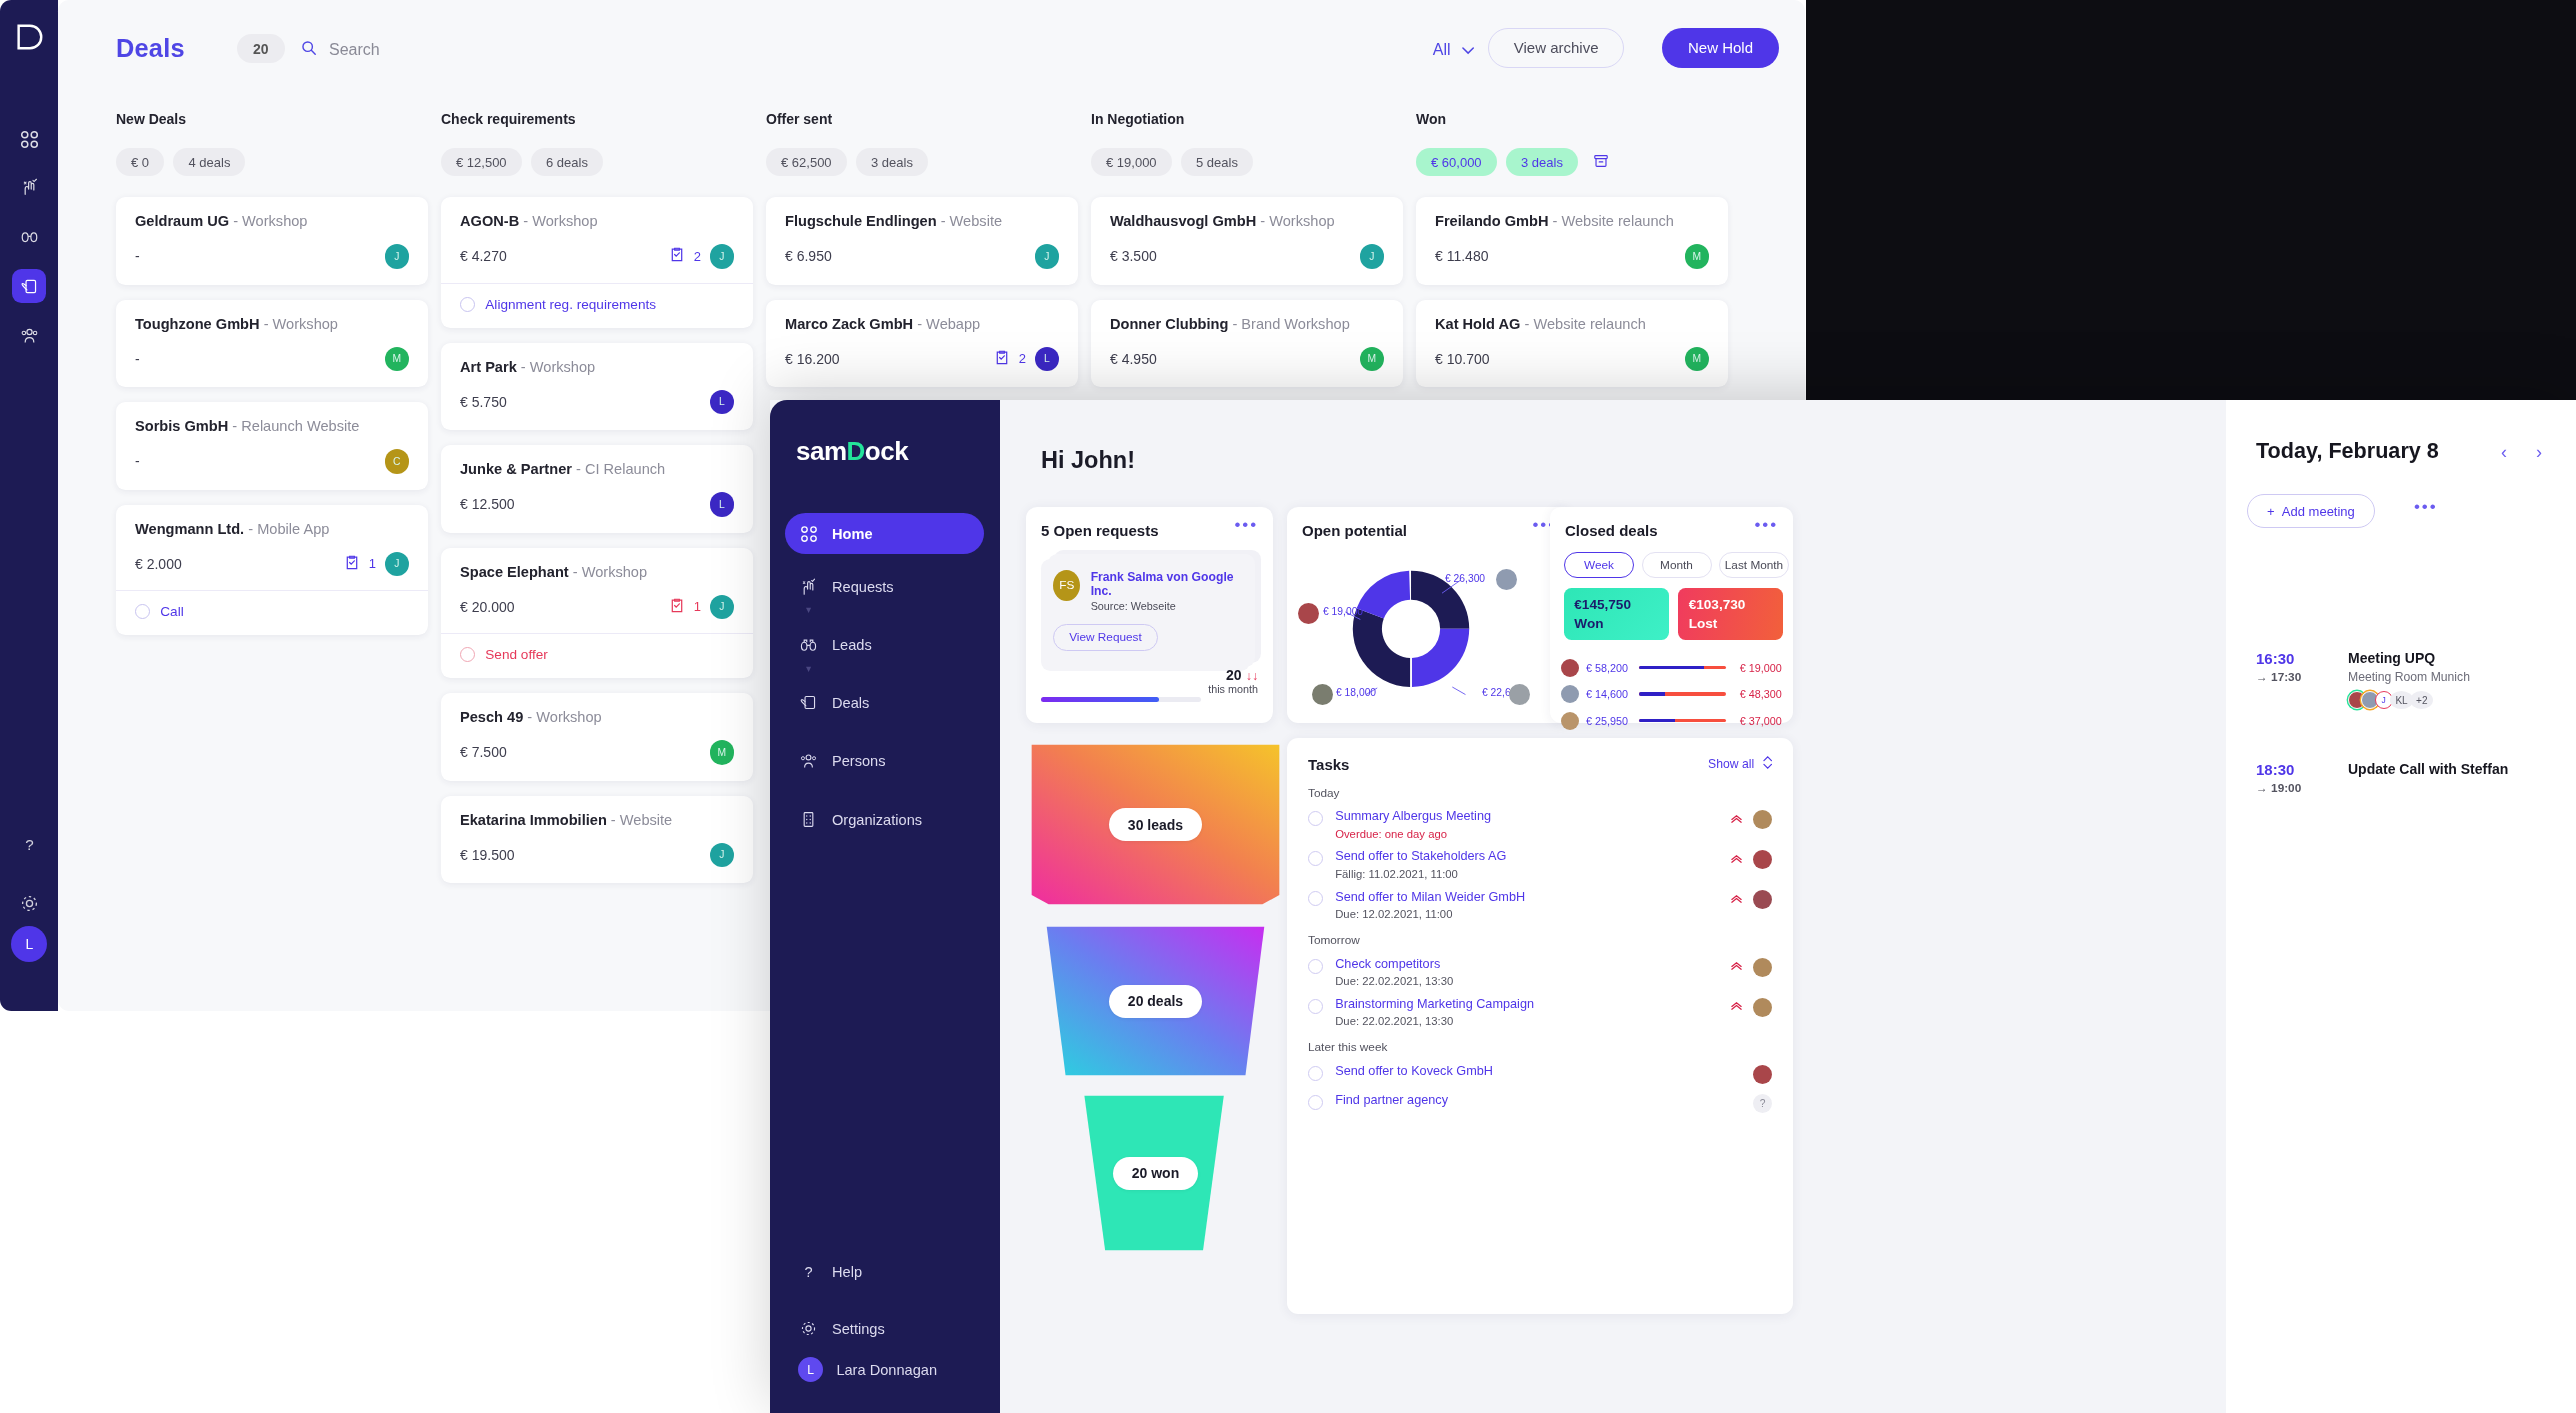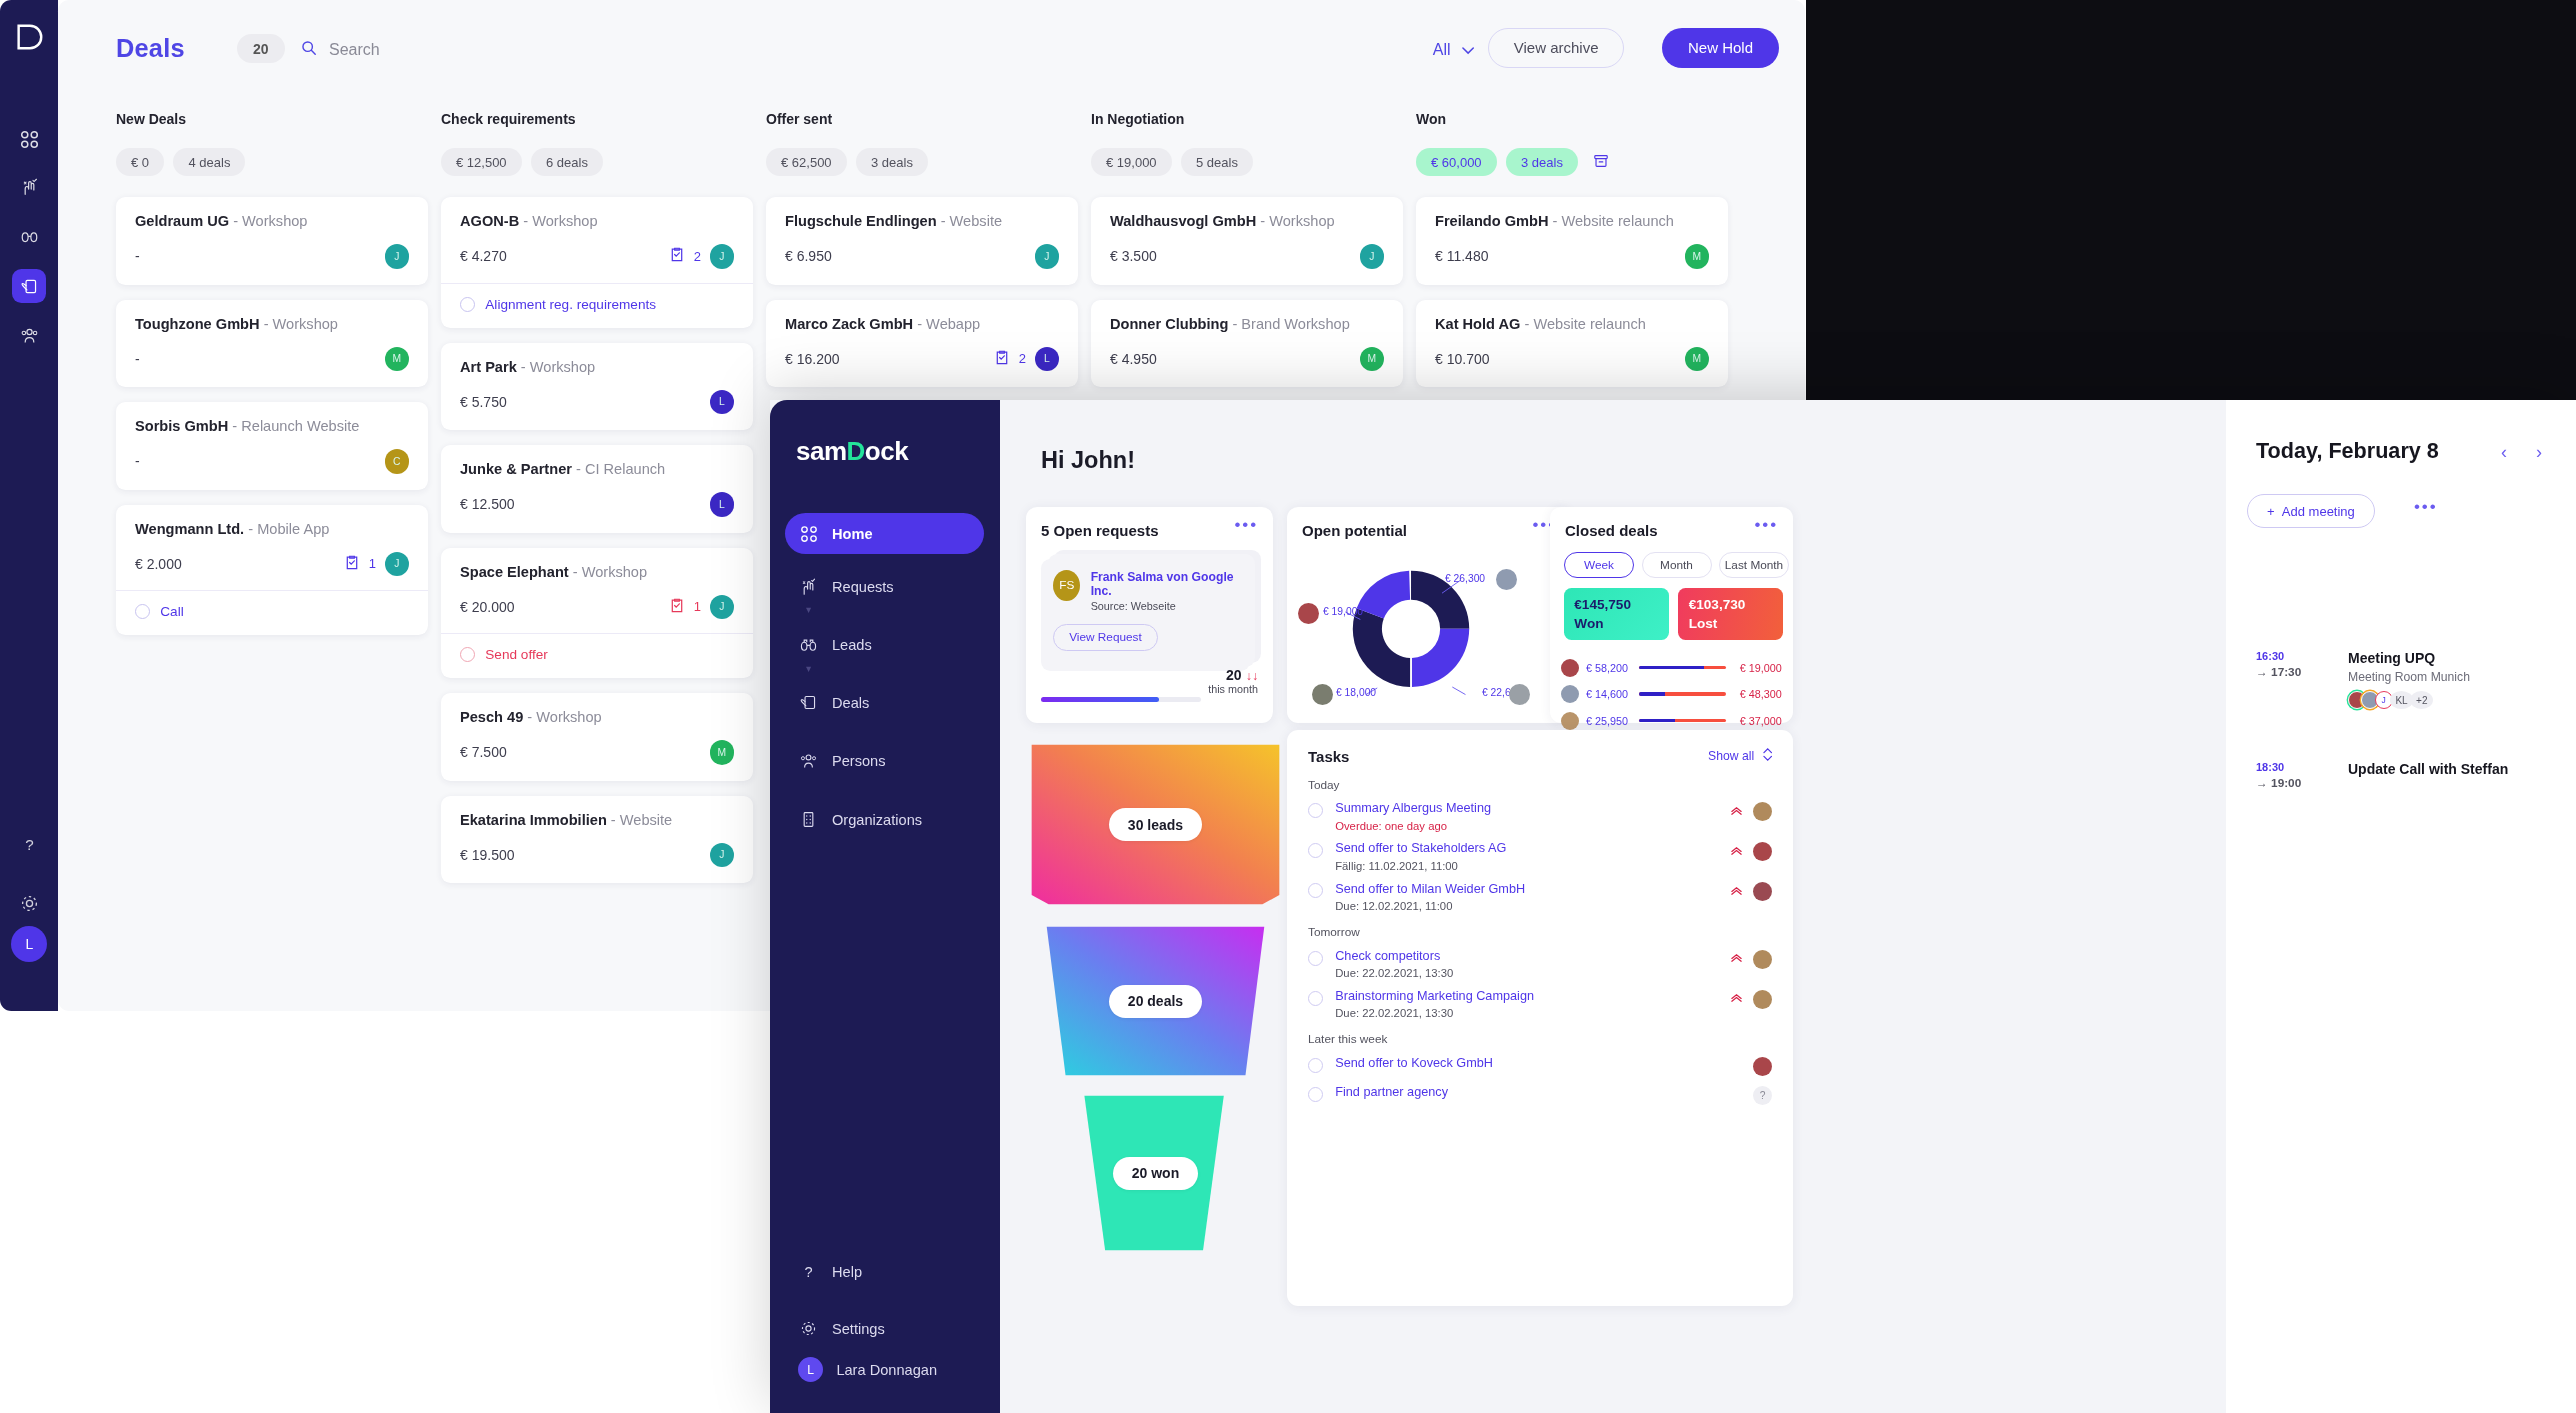--- a/index.html
+++ b/index.html
@@ -216,7 +216,7 @@
   .cal-room { font-size:12.2px; color:#6c6c78; margin-top:3.8px;}
   .faces { display:flex; margin-top:7.5px; }
   .faces span { width:18px;height:18px;border-radius:50%; margin-right:-4.7px; overflow:hidden; border:1.4px solid #fff;}
-  .cal-time { font-size:11px; font-weight:bold; color:#4f36e8; }
+  .cal-time { font-size:15px; font-weight:bold; color:#4f36e8; }
   .cal-time2 { font-size:11.8px; color:#53535f; margin-top:3px;font-weight:bold;}
   .mini-chip { height:18px; border-radius:9.4px; background:#eeeef3; color:#53535f;
                font-size:10px; display:inline-flex; align-items:center; padding:0 5.6px; margin-left:1.9px;}

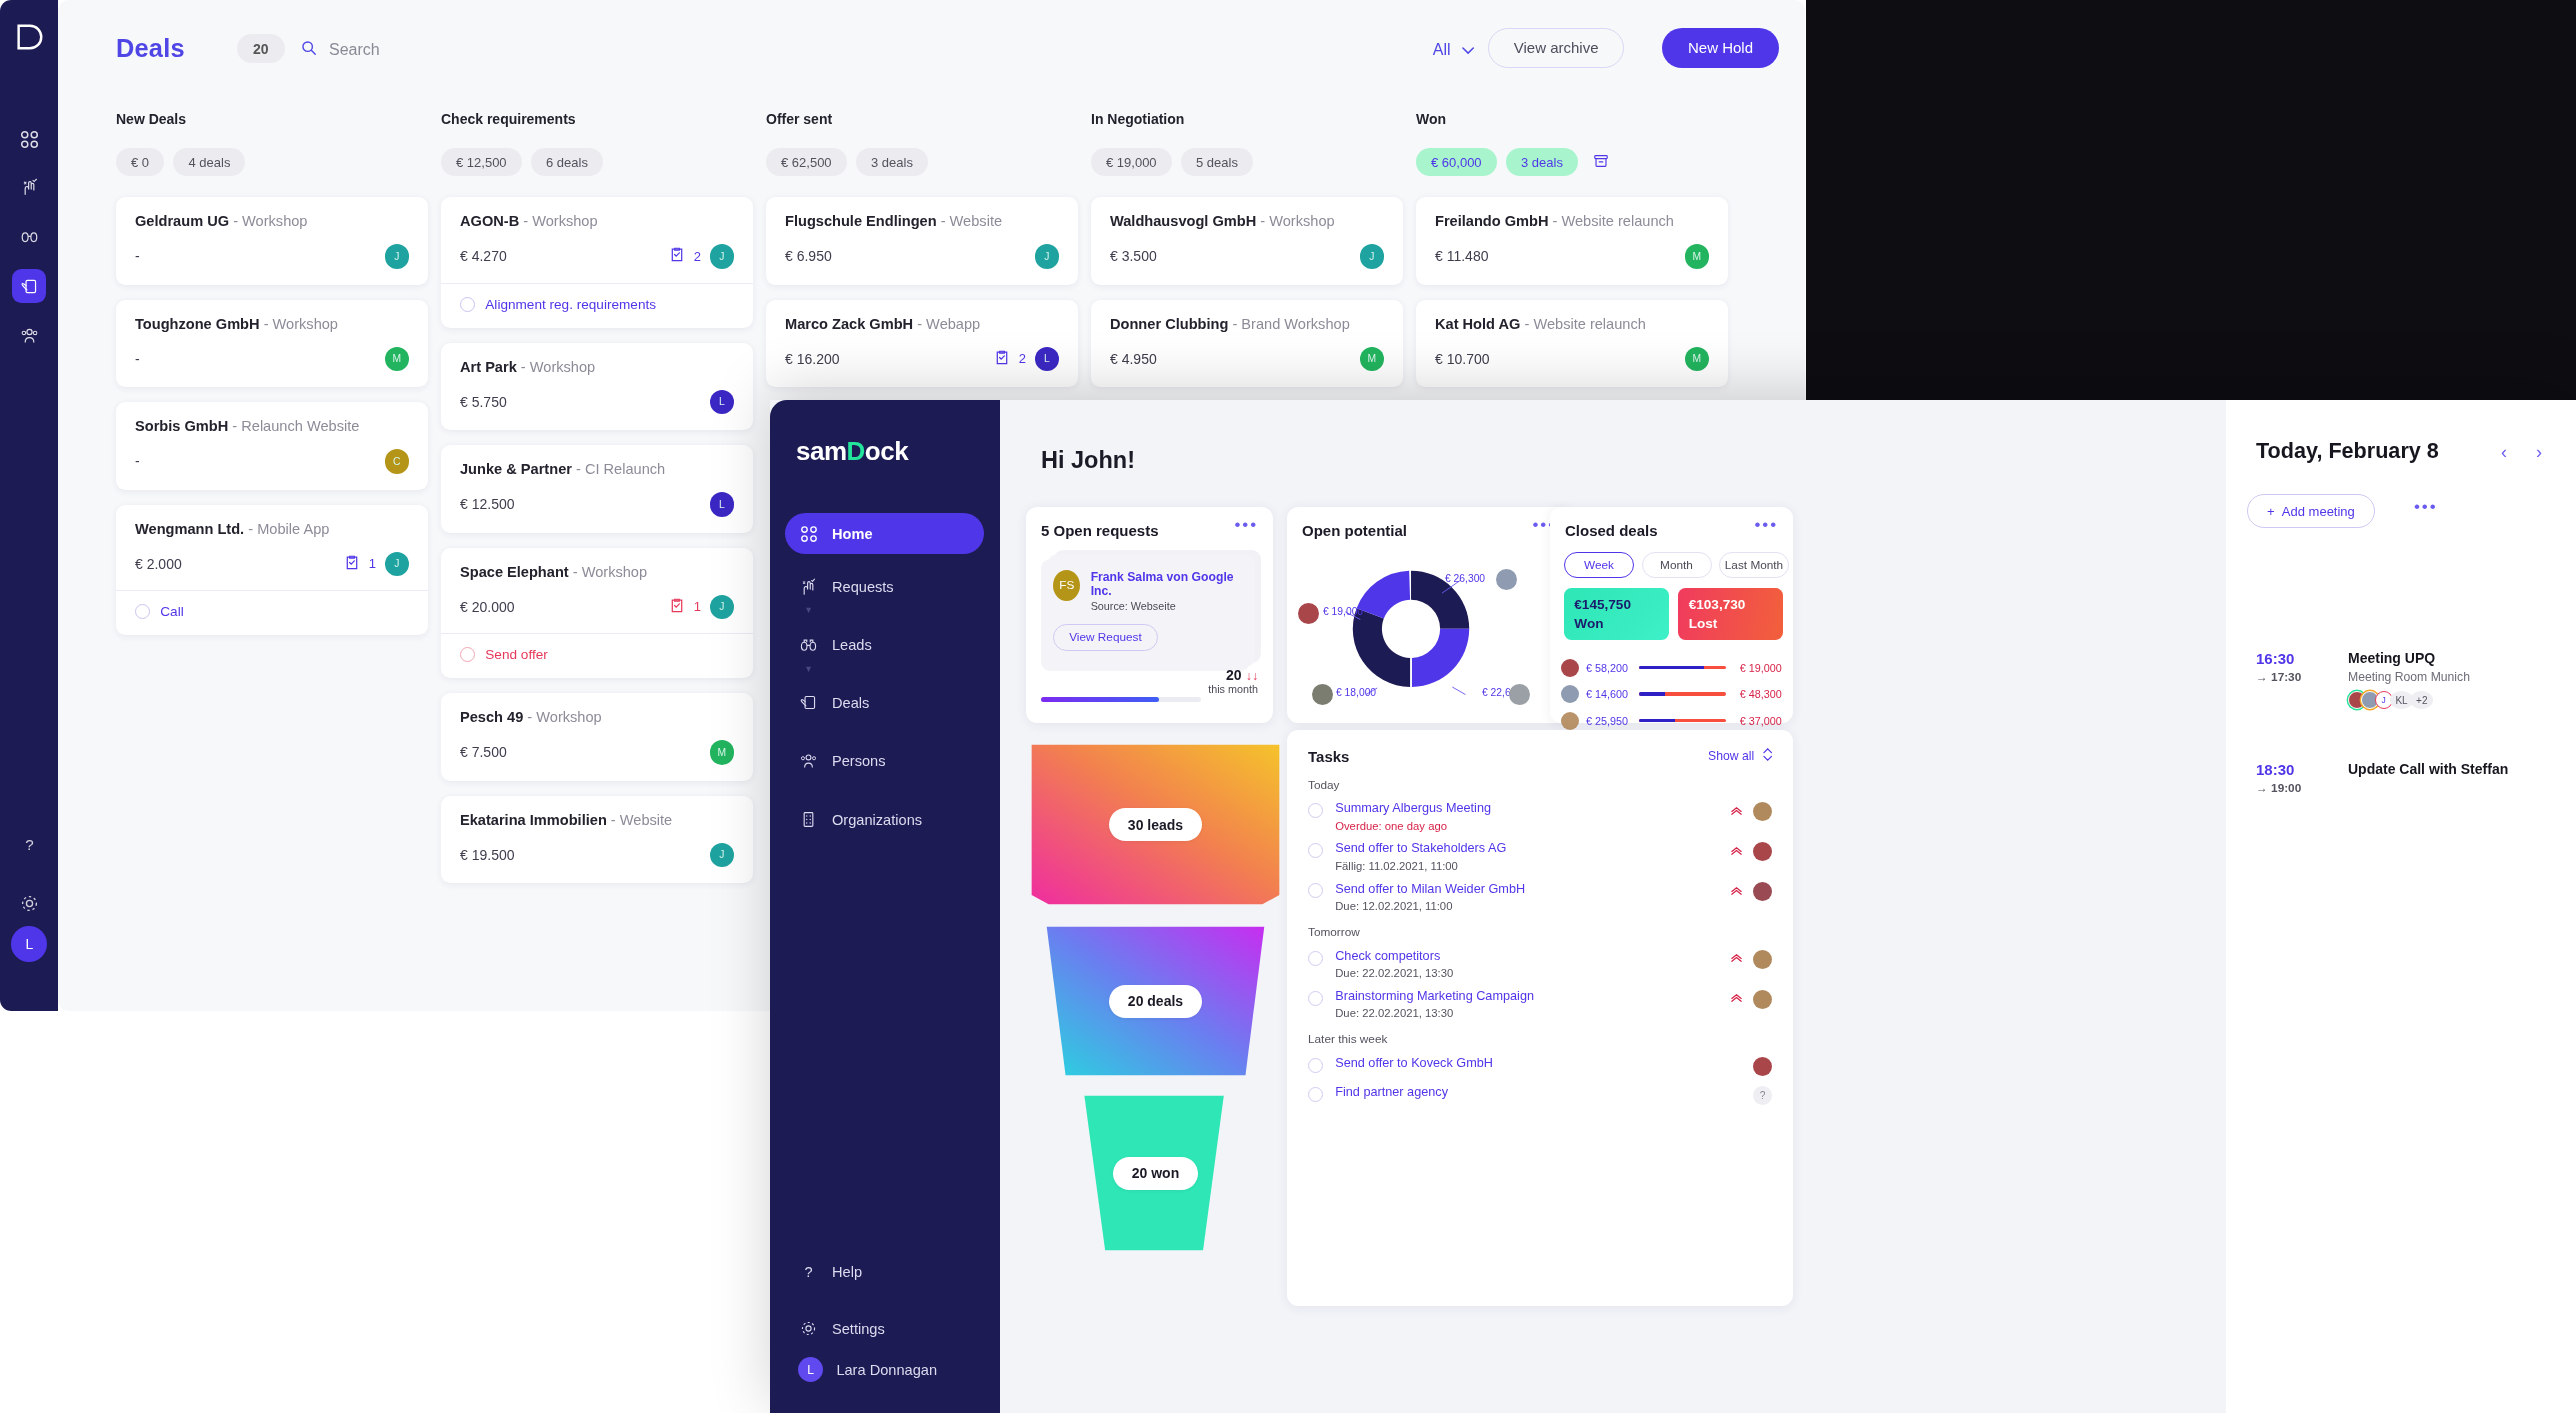--- a/index.html
+++ b/index.html
@@ -187,7 +187,7 @@
   .fn .shape { position:absolute; inset:0; }
 
   
-  #p-tasks { left:287px; top:330px; width:506px; height:576px; }
+  #p-tasks { left:287px; top:338px; width:506px; height:576px; }
   .tk-head { display:flex; align-items:center; justify-content:space-between; padding:17px 21px 0;}
   .tk-showall { font-size:12.2px; color:#4f36e8; display:flex; align-items:center; gap:8.5px; cursor:pointer;}
   .tk-group { font-size:11.8px; color:#53535f; padding:0 21px; margin-top:13px; }

